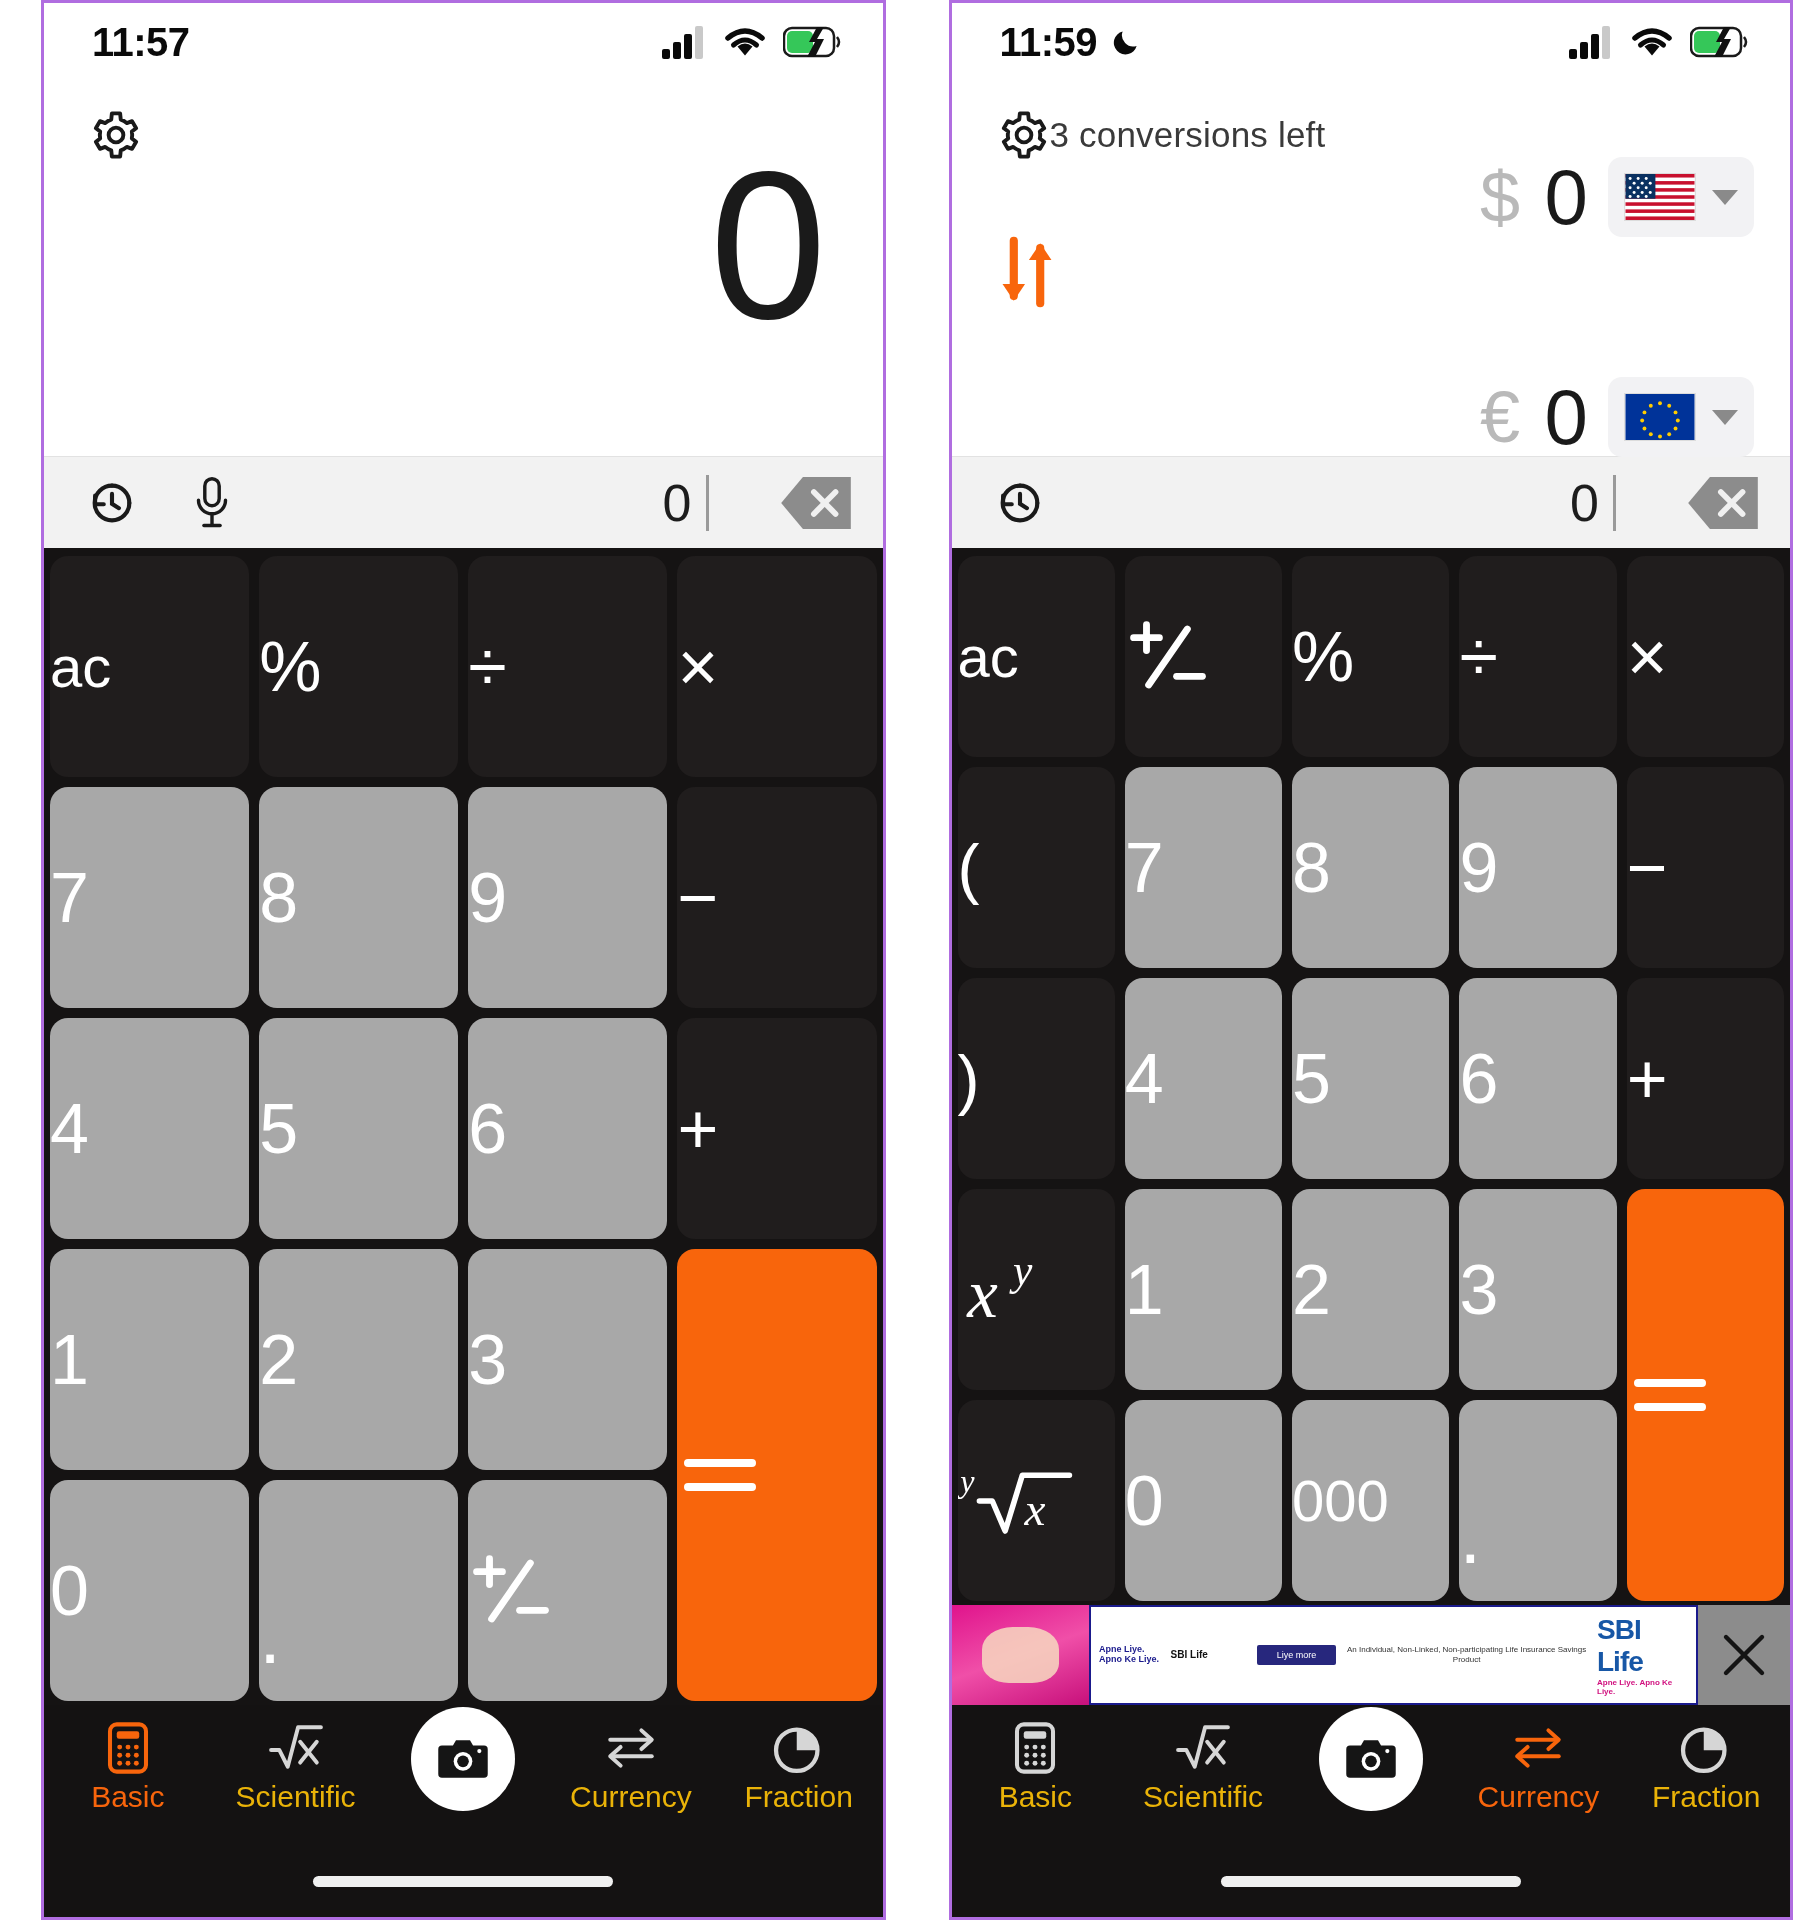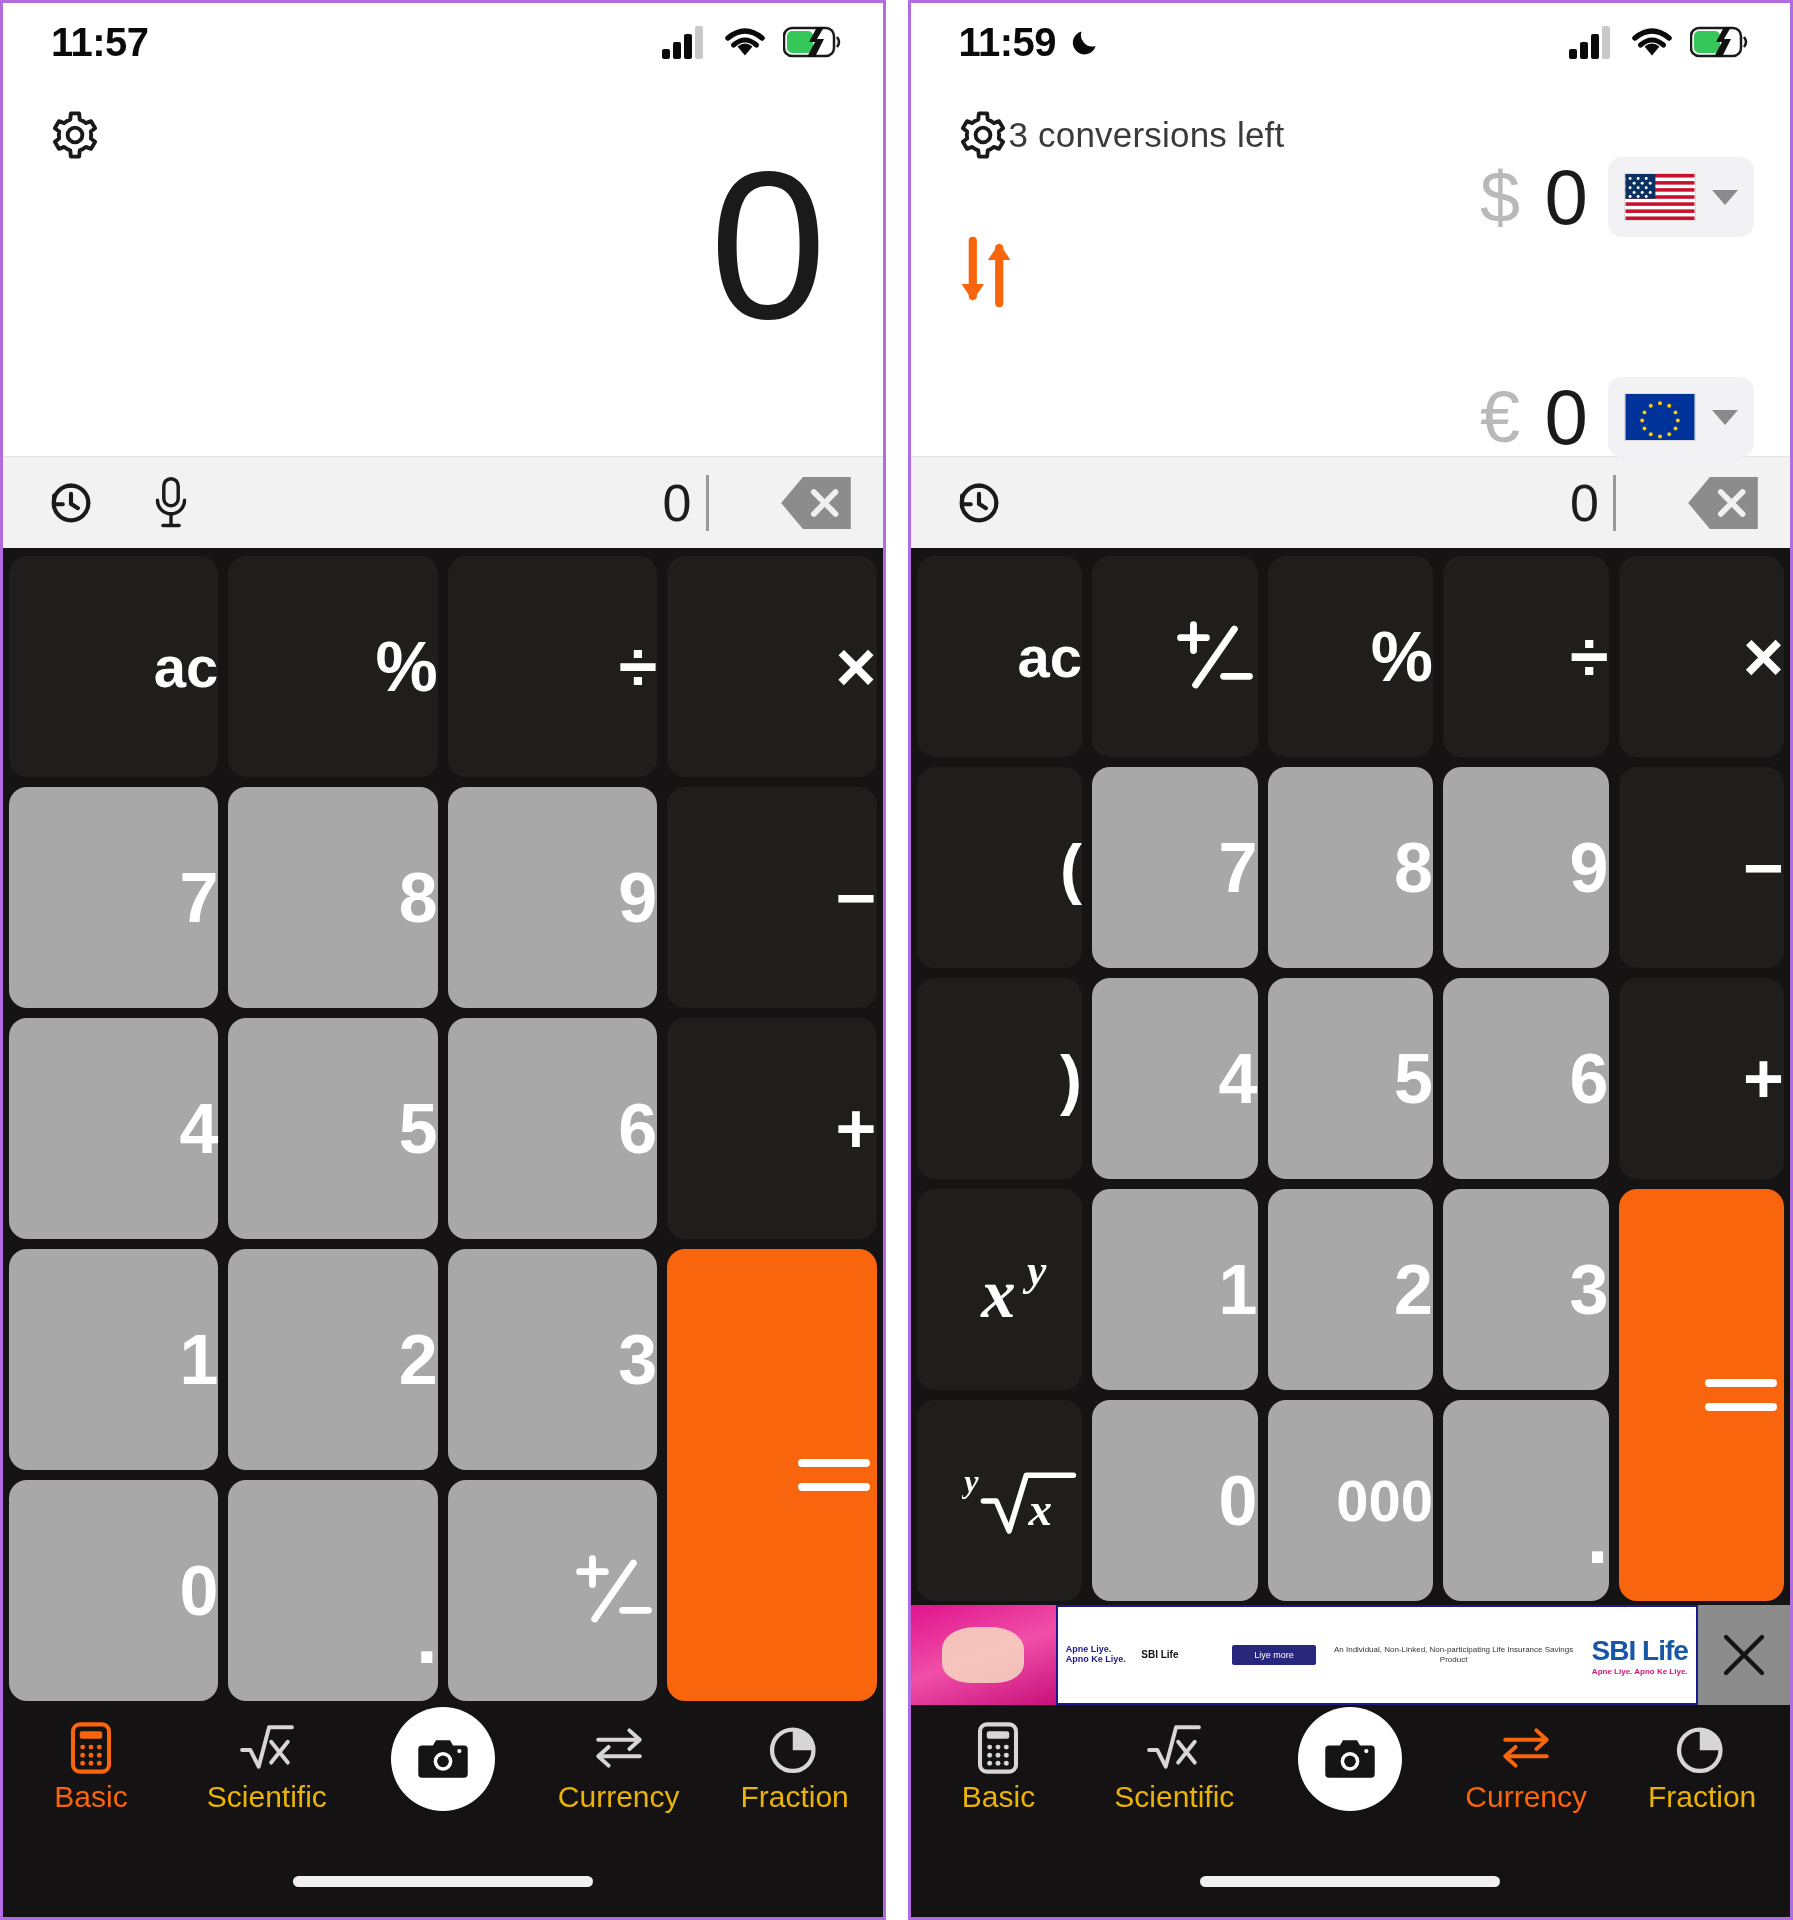--- a/index.html
+++ b/index.html
@@ -24,6 +24,7 @@
     flex-direction: column;
     position: relative;
     overflow: hidden;
+    margin-left: 41px;
   }
 
   

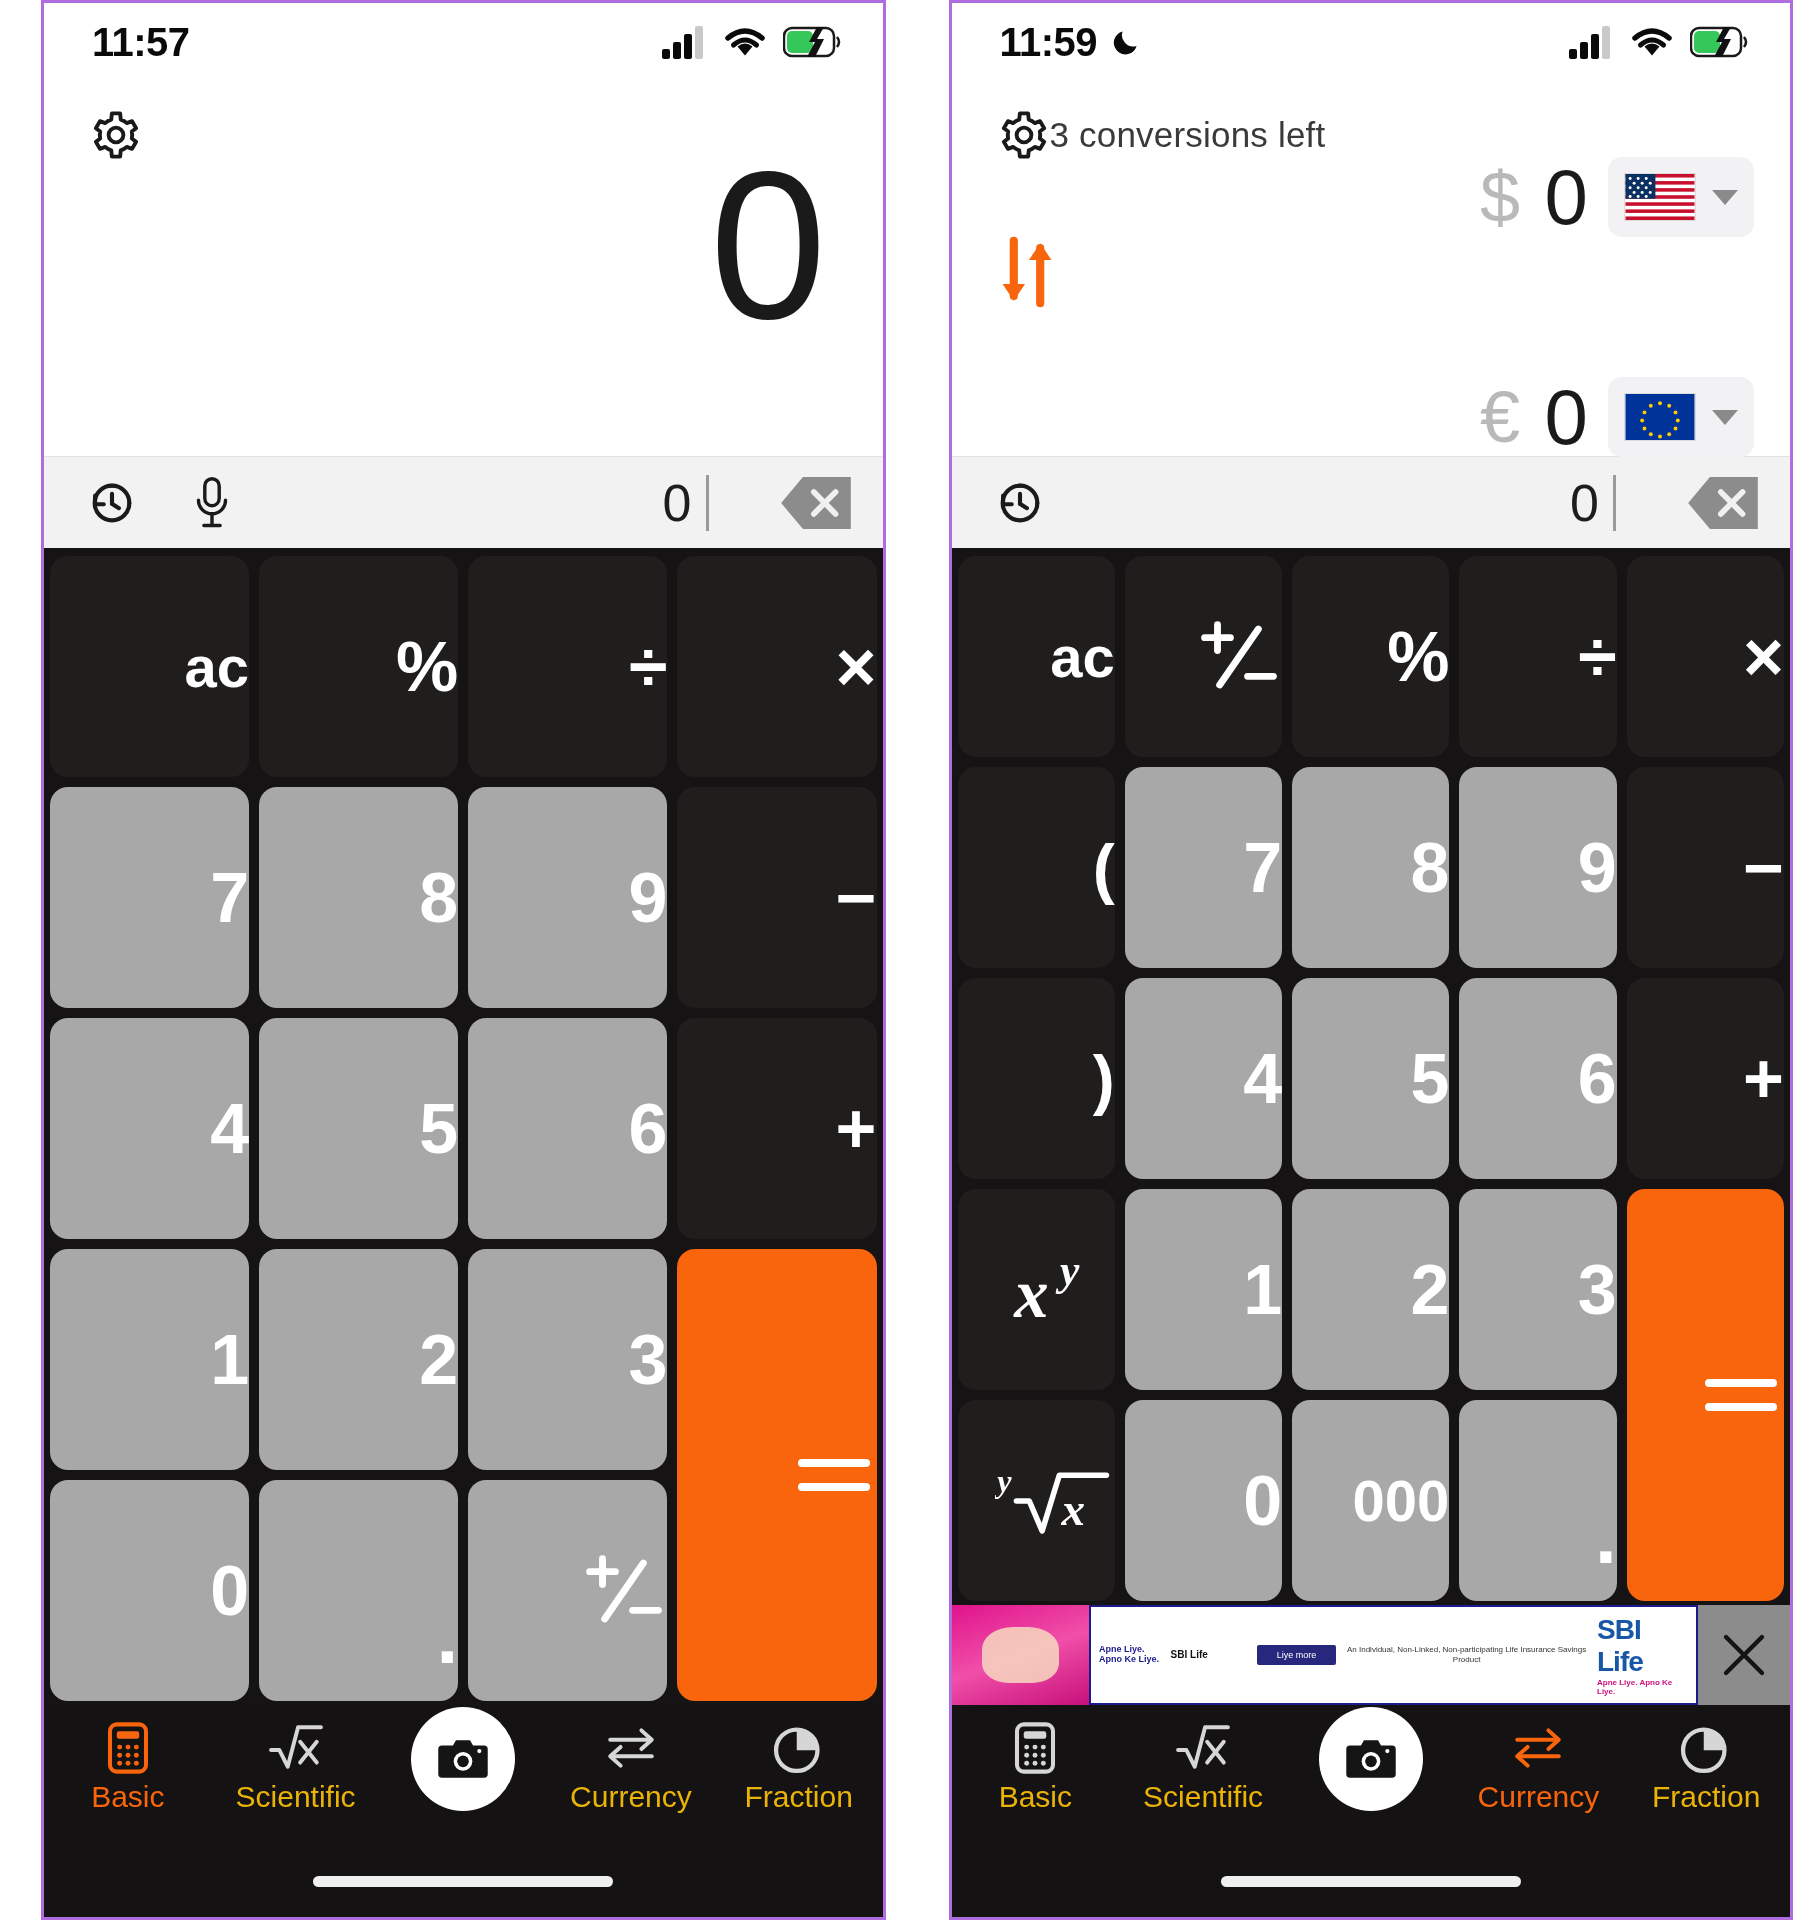--- a/index.html
+++ b/index.html
@@ -178,9 +178,9 @@
     border-radius: 18px;
     display: flex;
     align-items: center;
-    justify-content: flex-end;
+    justify-content: flex-start;
     font-size: 70px;
-    font-weight: 700;
+    font-weight: 400;
     color: #ffffff;
     user-select: none;
     line-height: 1;

